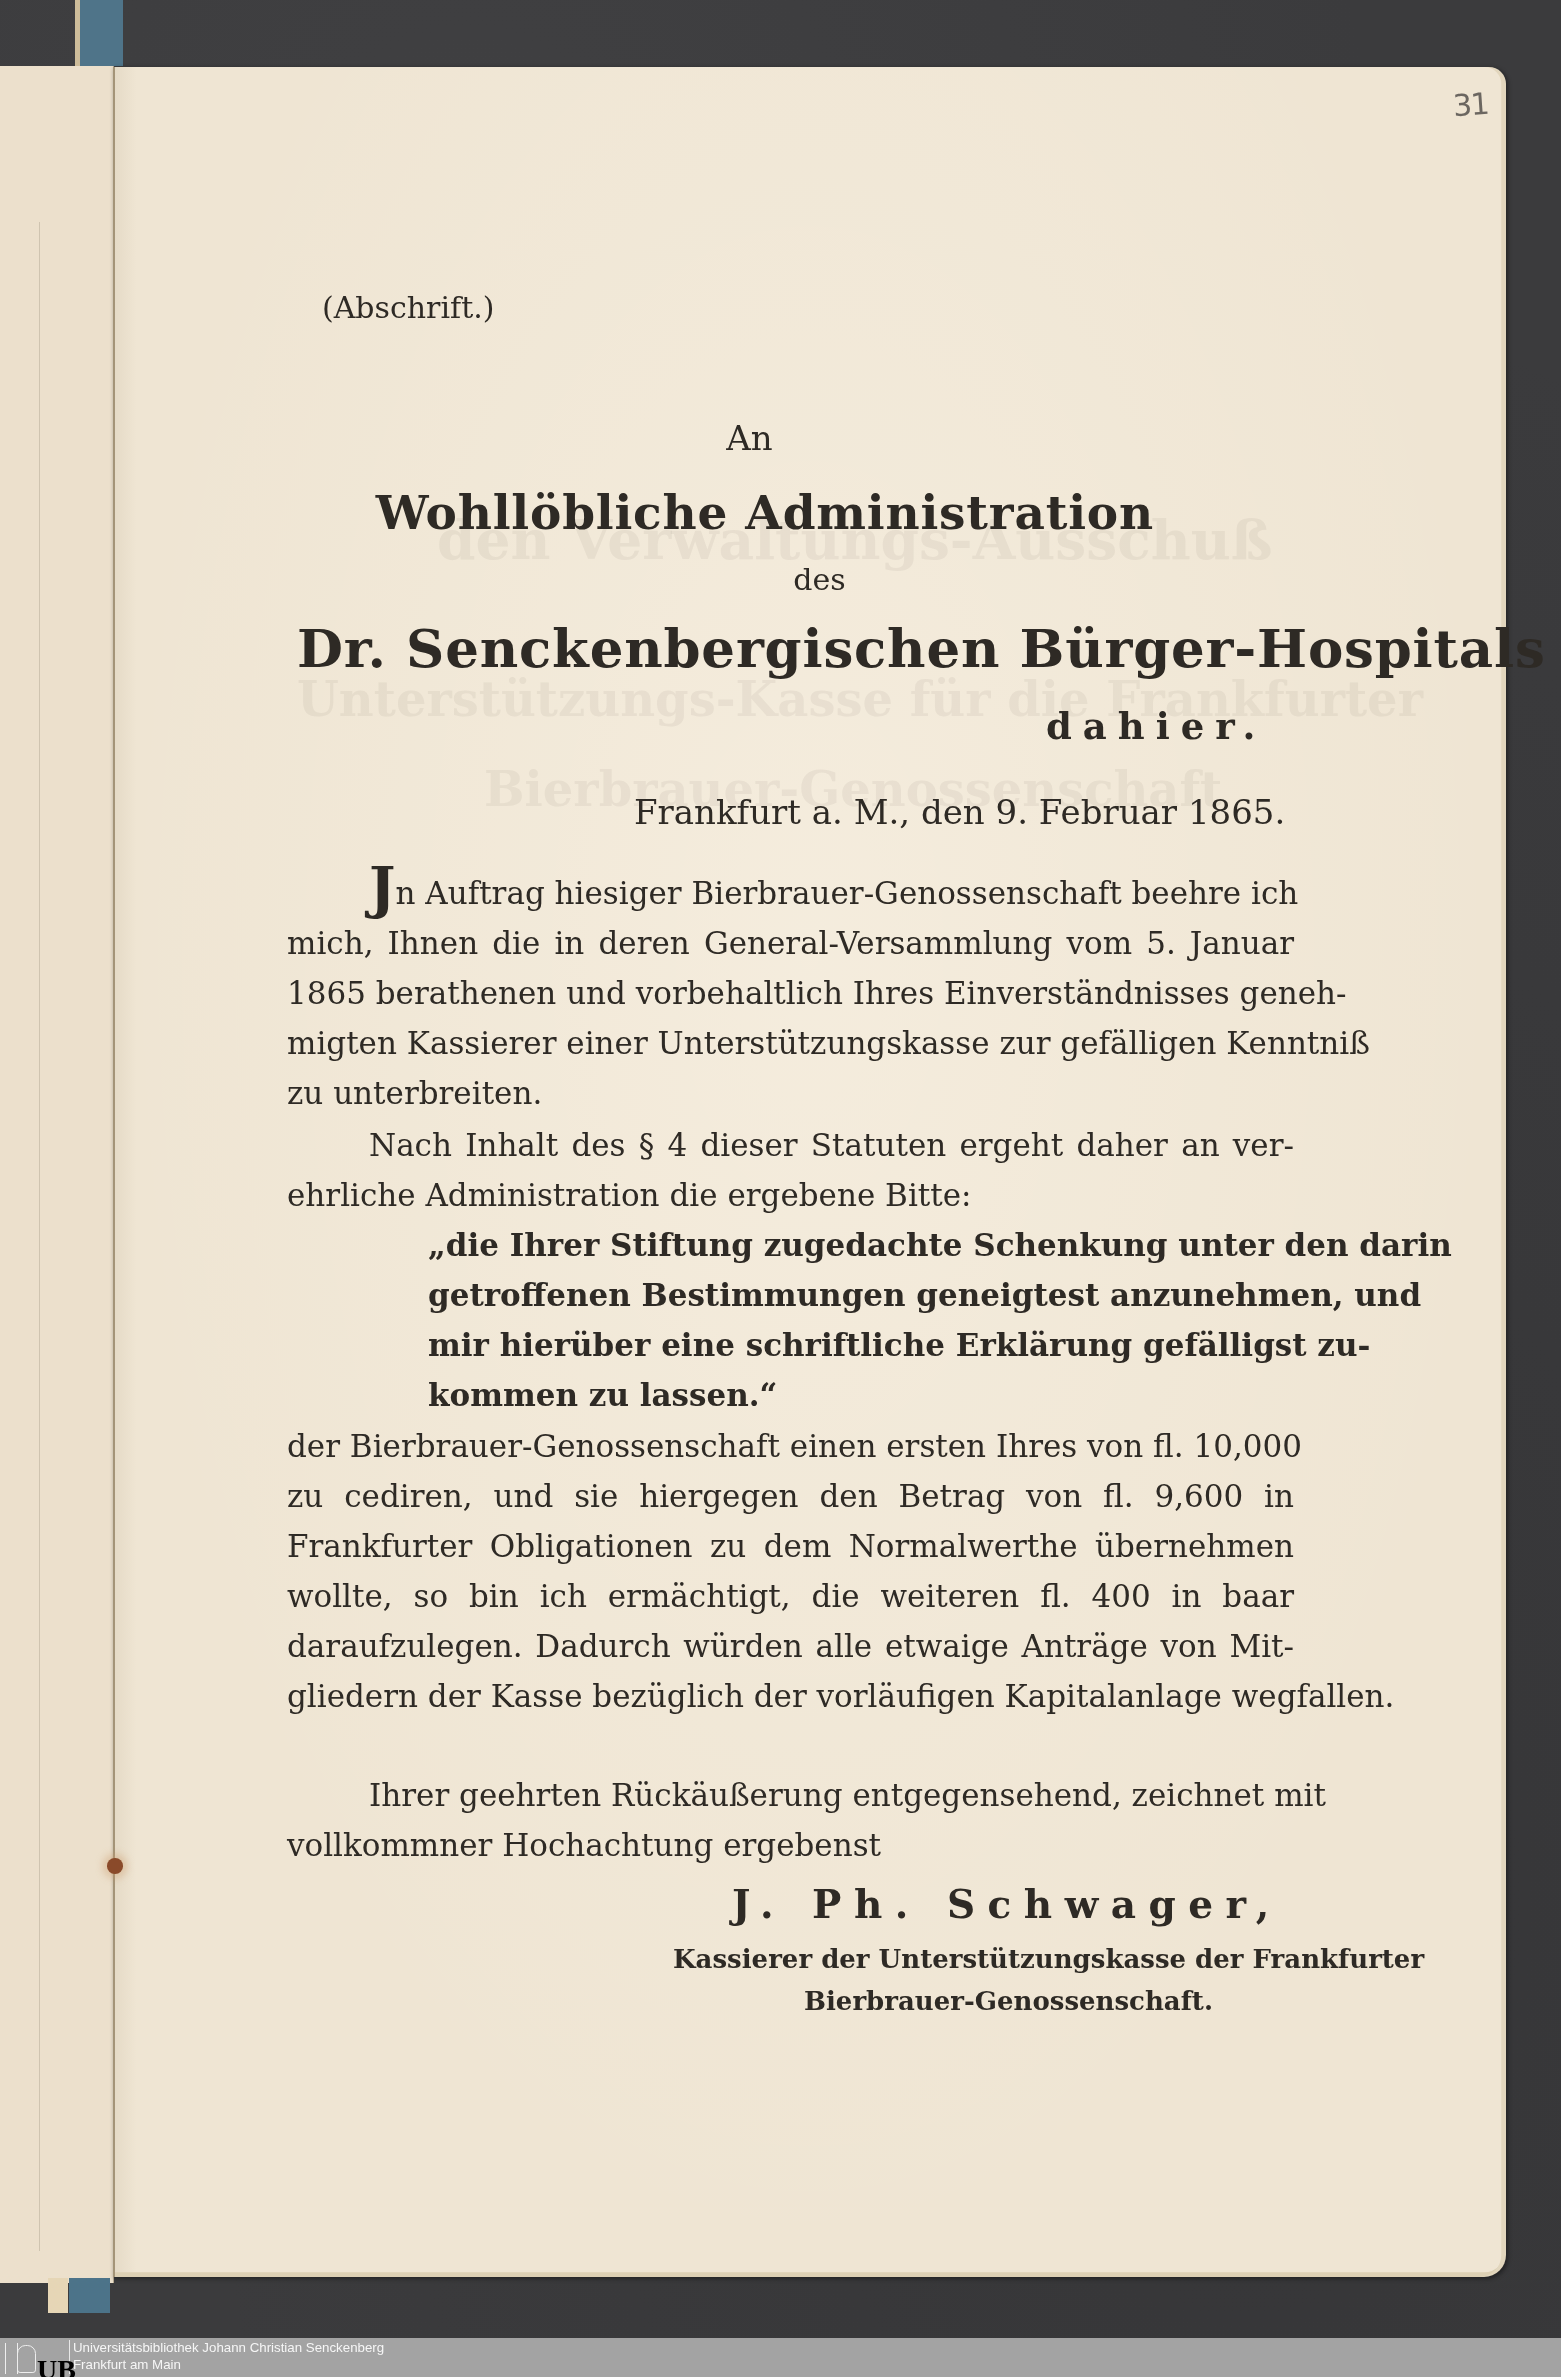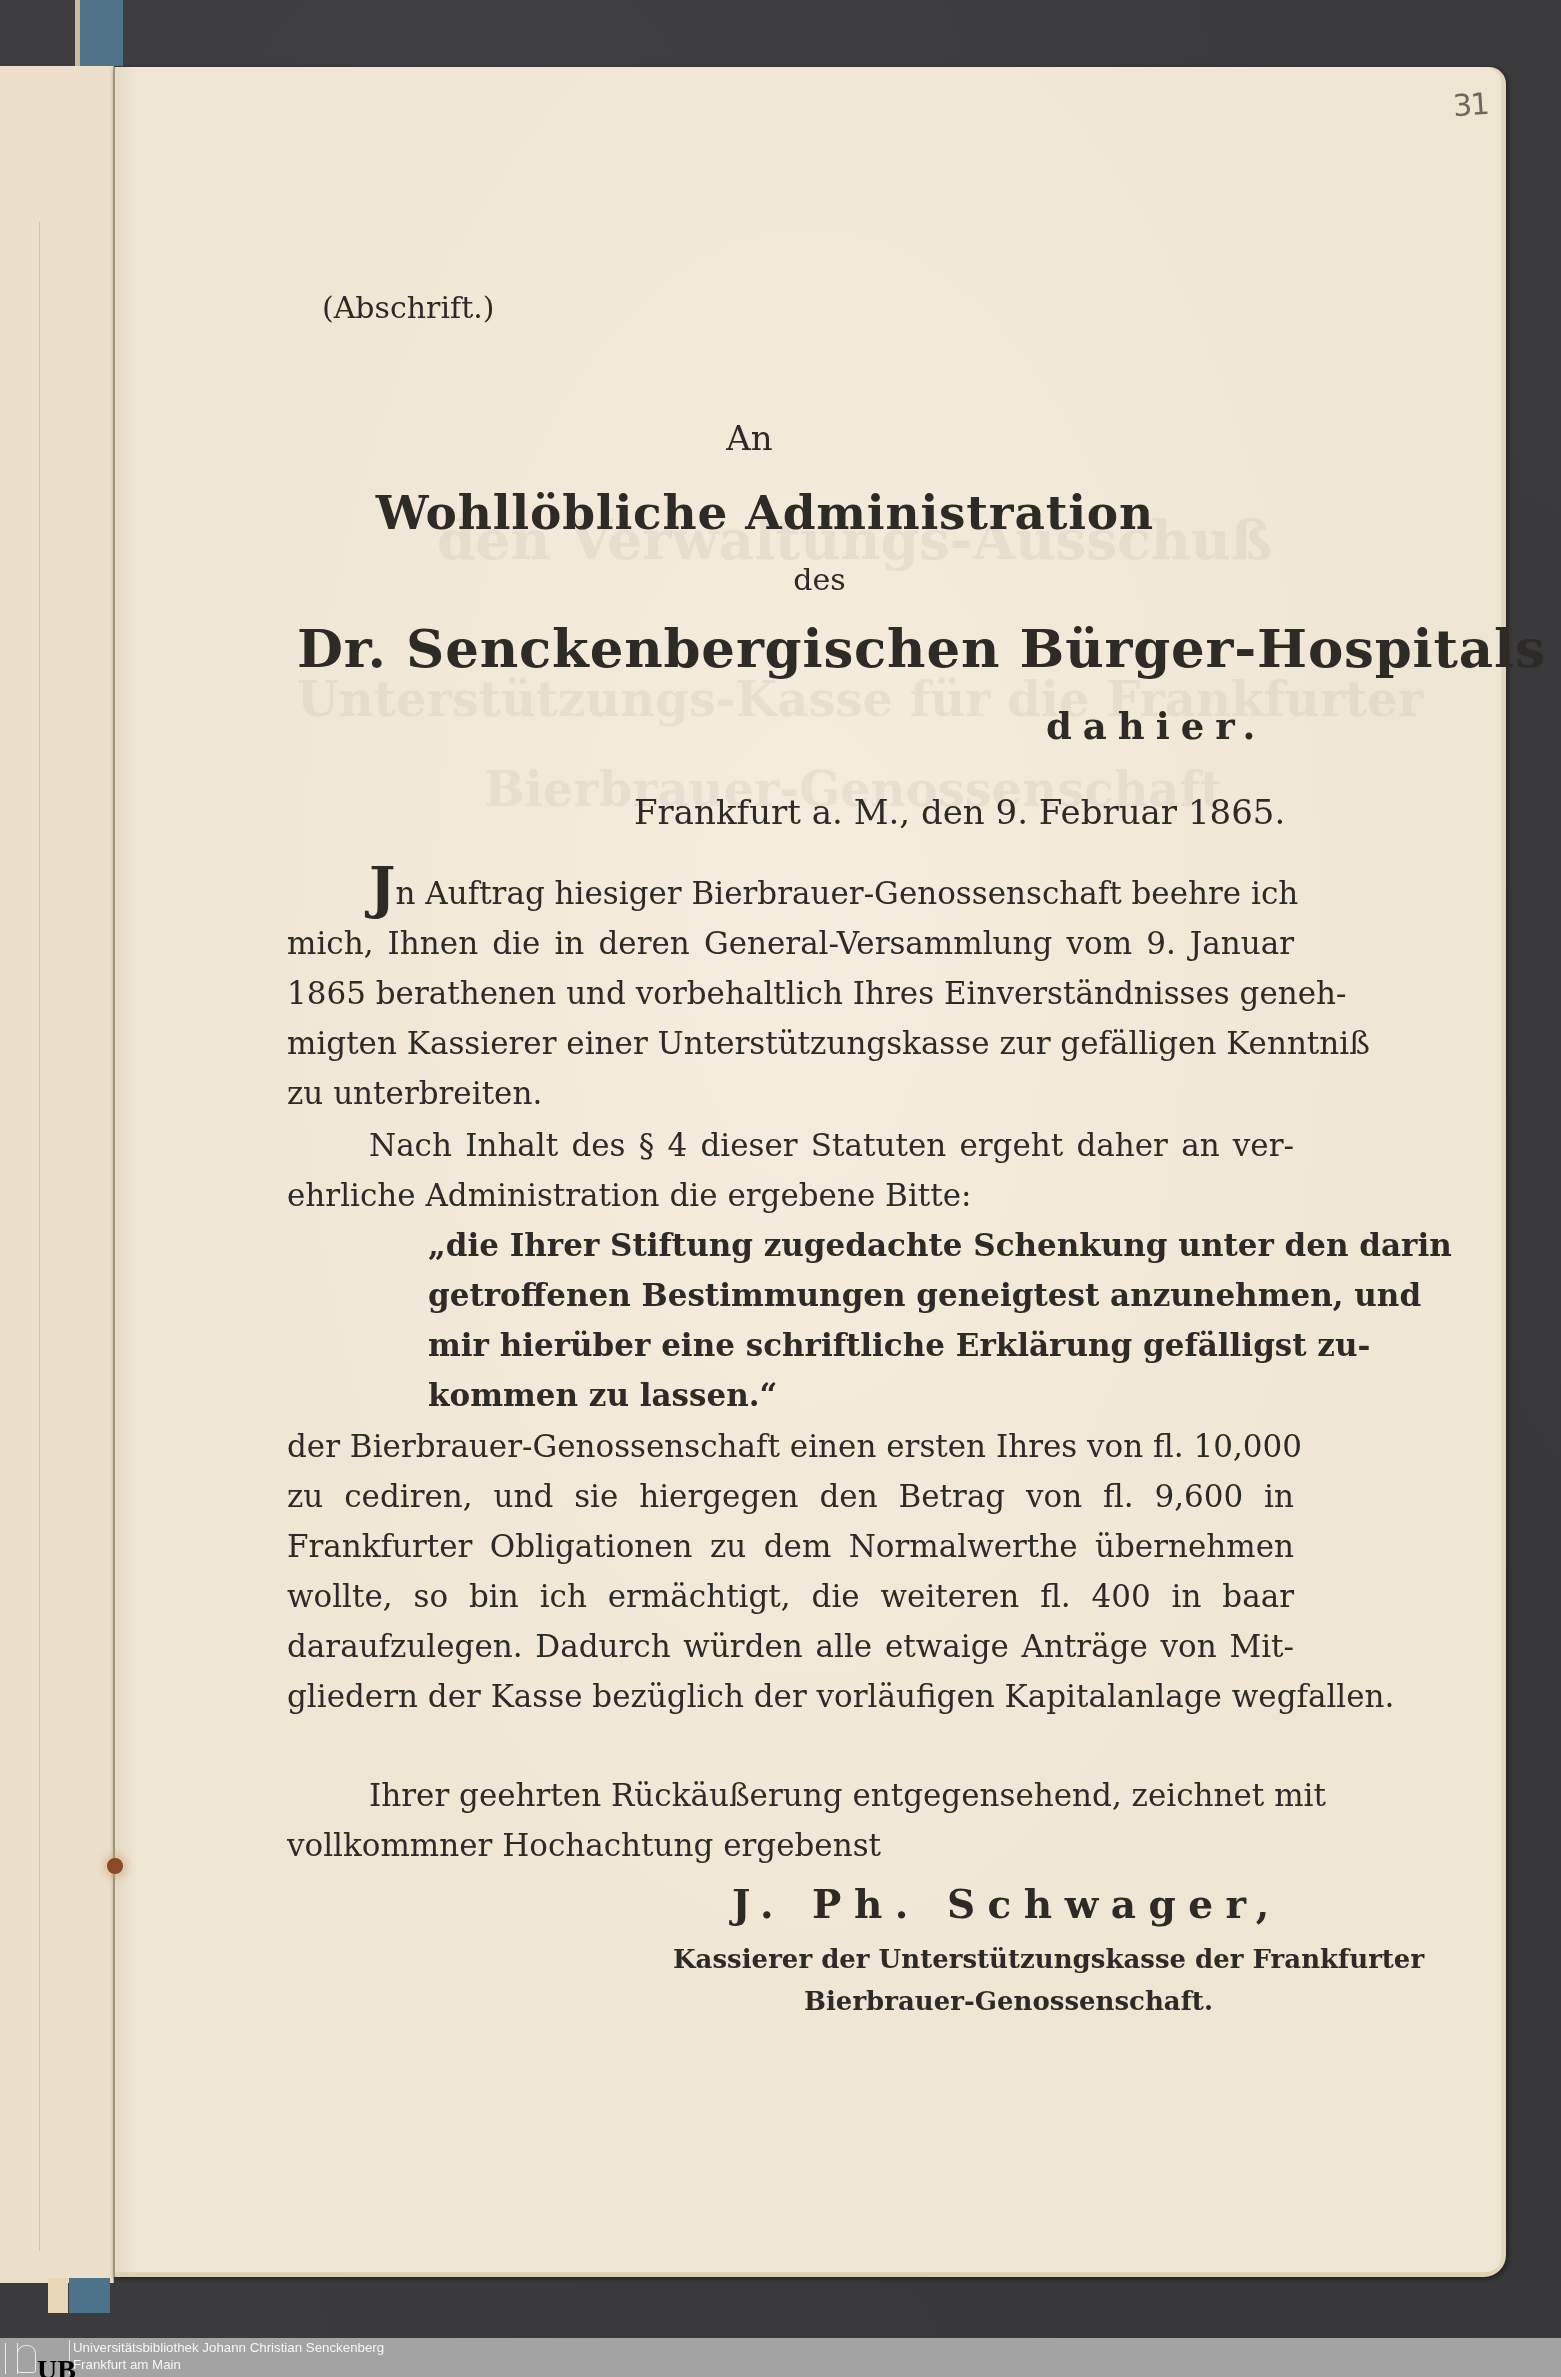--- a/index.html
+++ b/index.html
@@ -135,7 +135,7 @@
 
 <div class="para" style="top:868px;">
   <span class="line indent"><span class="dropcap">J</span><span>n Auftrag hiesiger Bierbrauer-Genossenschaft beehre ich</span></span>
-  <span class="line">mich, Ihnen die in deren General-Versammlung vom 9. Januar</span>
+  <span class="line">mich, Ihnen die in deren General-Versammlung vom 5. Januar</span>
   <span class="line">1865 berathenen und vorbehaltlich Ihres Einverständnisses geneh-</span>
   <span class="line">migten Kassierer einer Unterstützungskasse zur gefälligen Kenntniß</span>
   <span class="line last">zu unterbreiten.</span>

